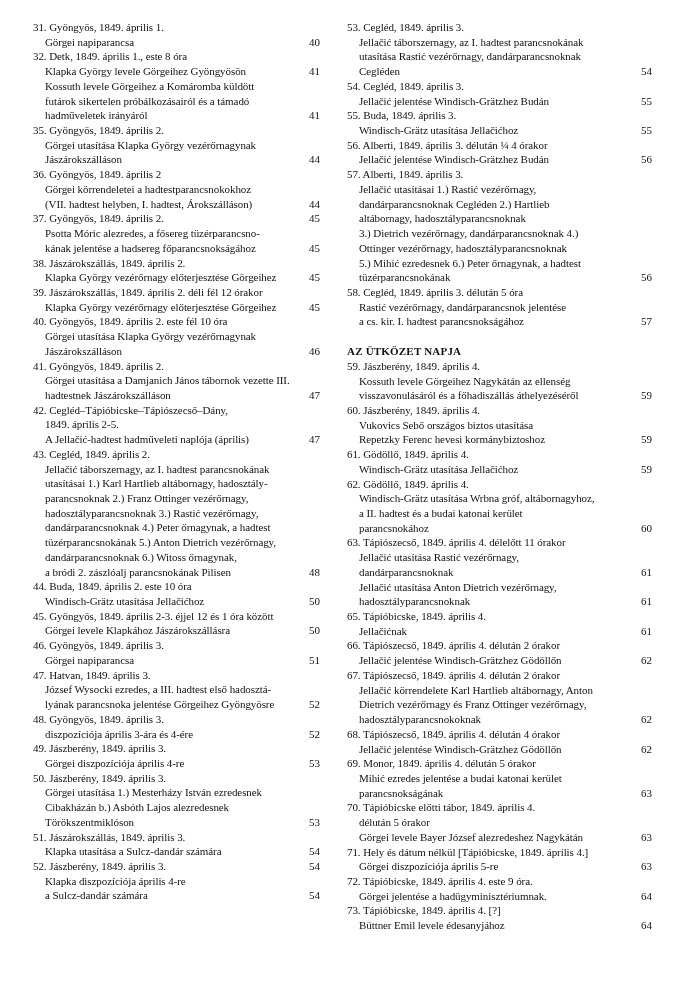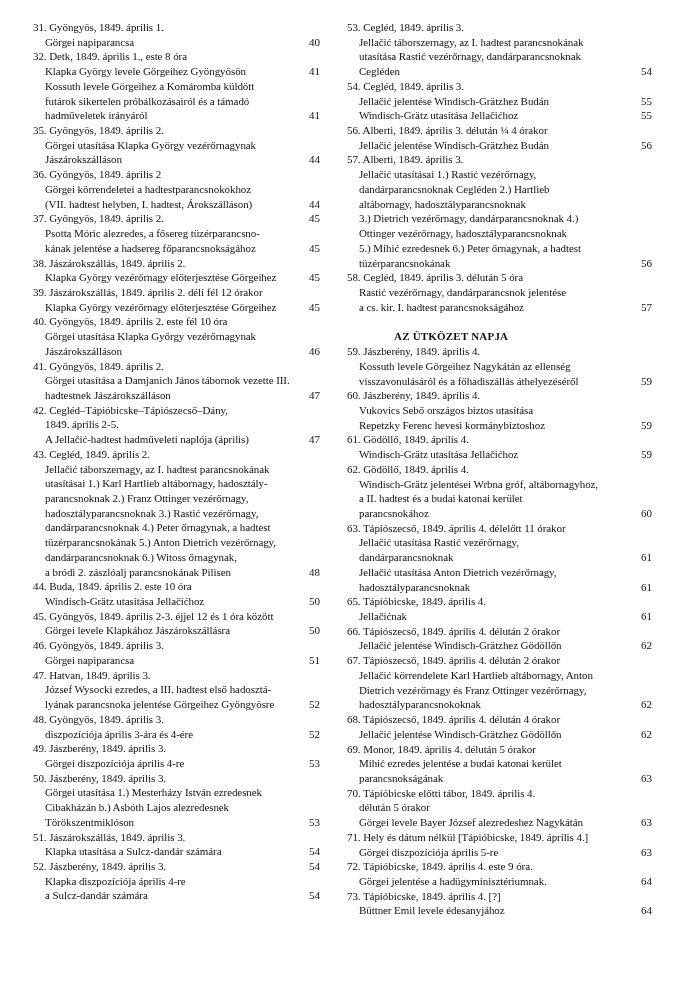--- a/index.html
+++ b/index.html
@@ -173,6 +173,7 @@
           <div class="line indent"><span class="txt">Jellačić jelentése Windisch-Grätzhez Budán</span><span class="pg">55</span></div>
         </div>
         <div class="entry">
+          <div class="line"><span class="txt">55. Buda, 1849. április 3.</span></div>
           <div class="line indent"><span class="txt">Windisch-Grätz utasítása Jellačićhoz</span><span class="pg">55</span></div>
         </div>
         <div class="entry">

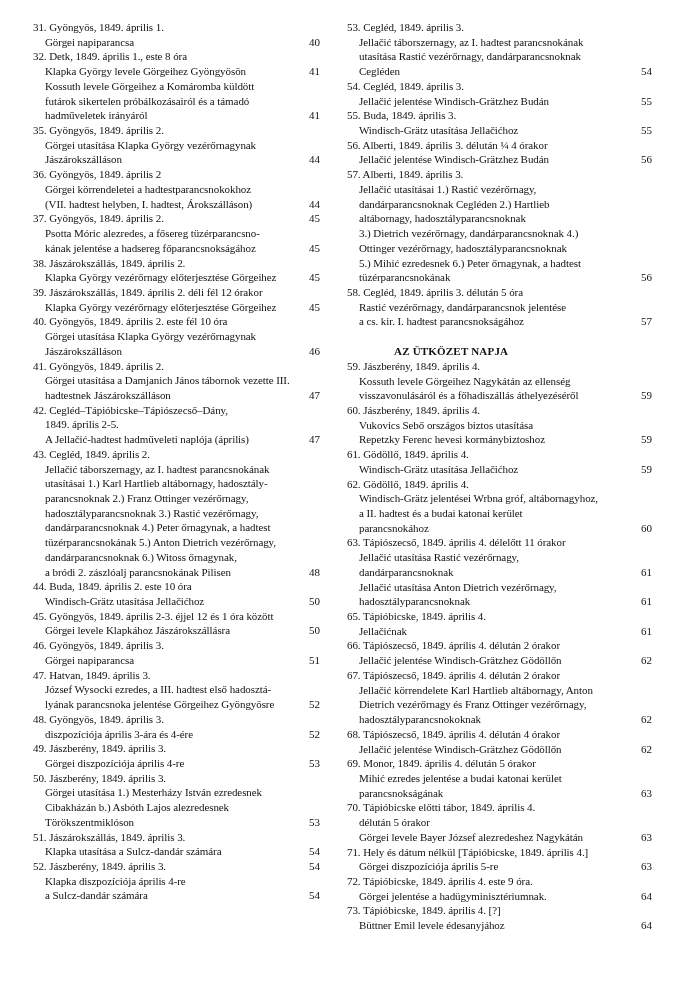--- a/index.html
+++ b/index.html
@@ -48,7 +48,6 @@
     font-weight: bold;
     letter-spacing: 0.2px;
     white-space: nowrap;
-    margin-left: 47px;
   }
 </style>
 </head>

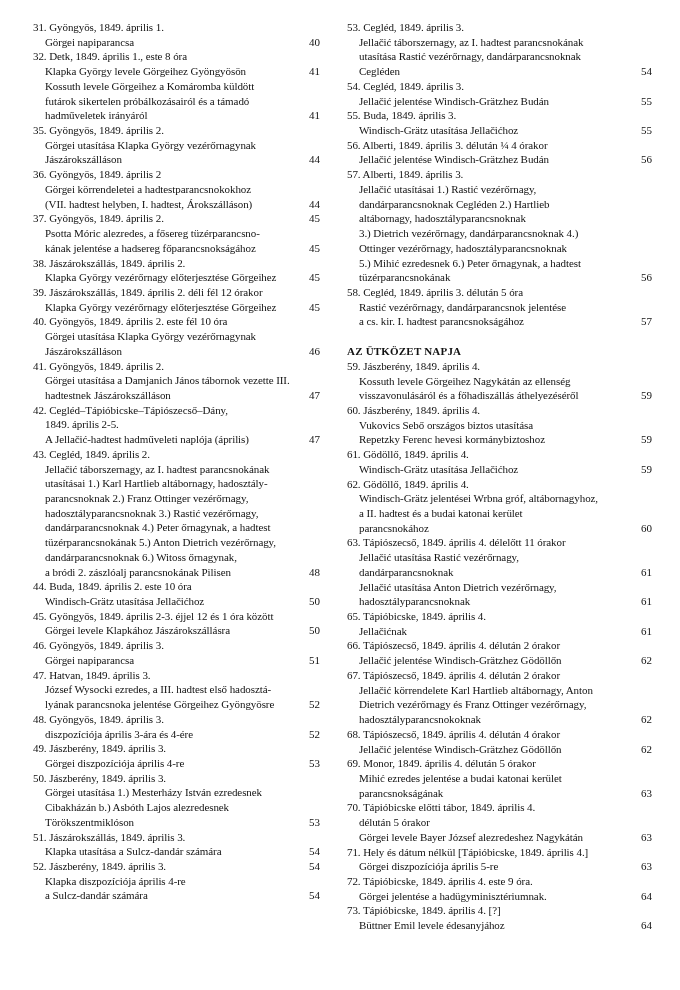--- a/index.html
+++ b/index.html
@@ -211,7 +211,7 @@
         </div>
         <div class="entry">
           <div class="line"><span class="txt">62. Gödöllő, 1849. április 4.</span></div>
-          <div class="line indent"><span class="txt">Windisch-Grätz jelentései Wrbna gróf, altábornagyhoz,</span></div>
+          <div class="line indent"><span class="txt">Windisch-Grätz utasítása Wrbna gróf, altábornagyhoz,</span></div>
           <div class="line indent"><span class="txt">a II. hadtest és a budai katonai kerület</span></div>
           <div class="line indent"><span class="txt">parancsnokához</span><span class="pg">60</span></div>
         </div>

